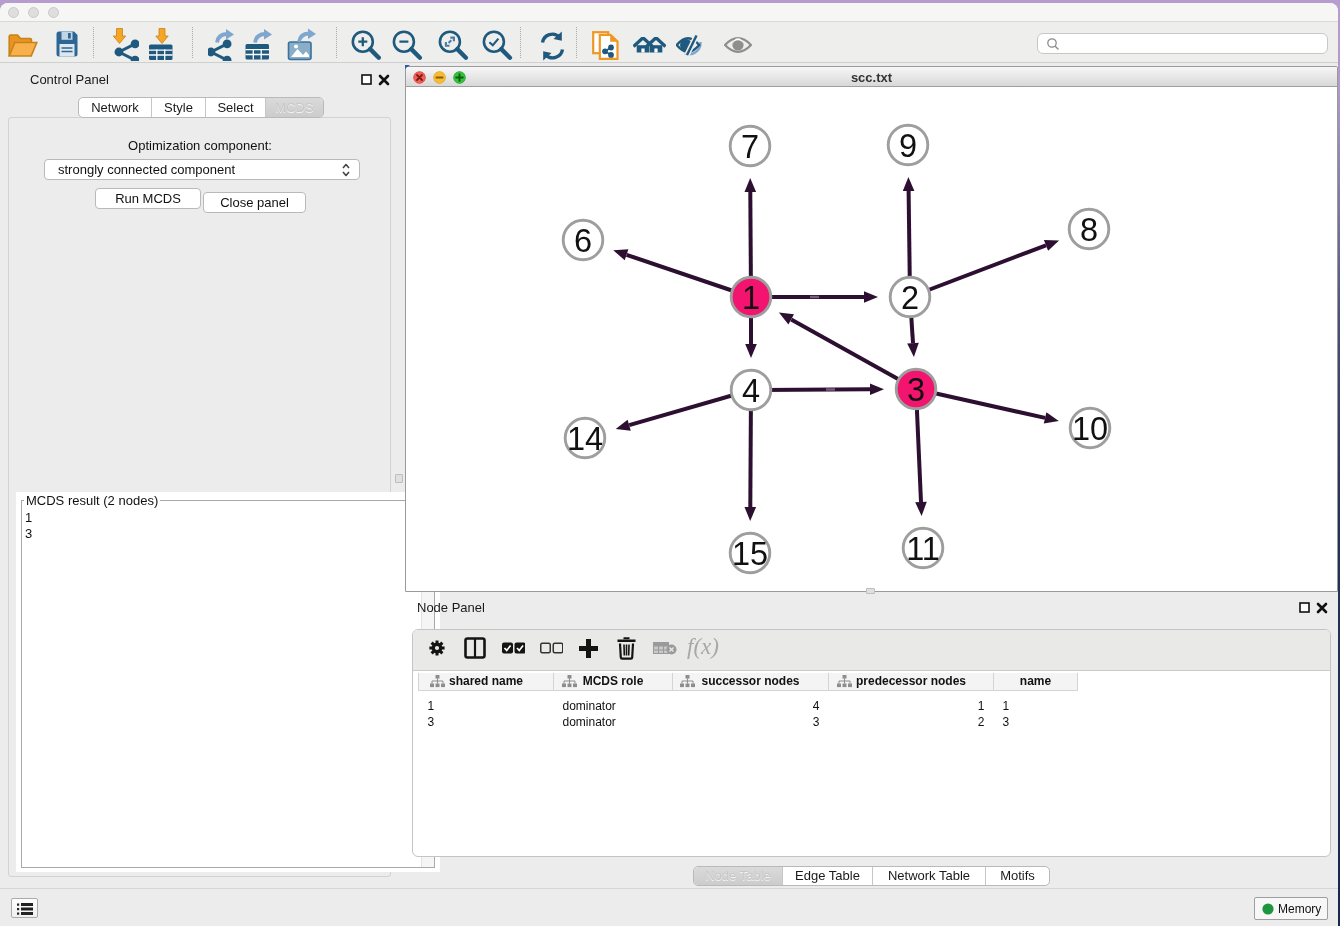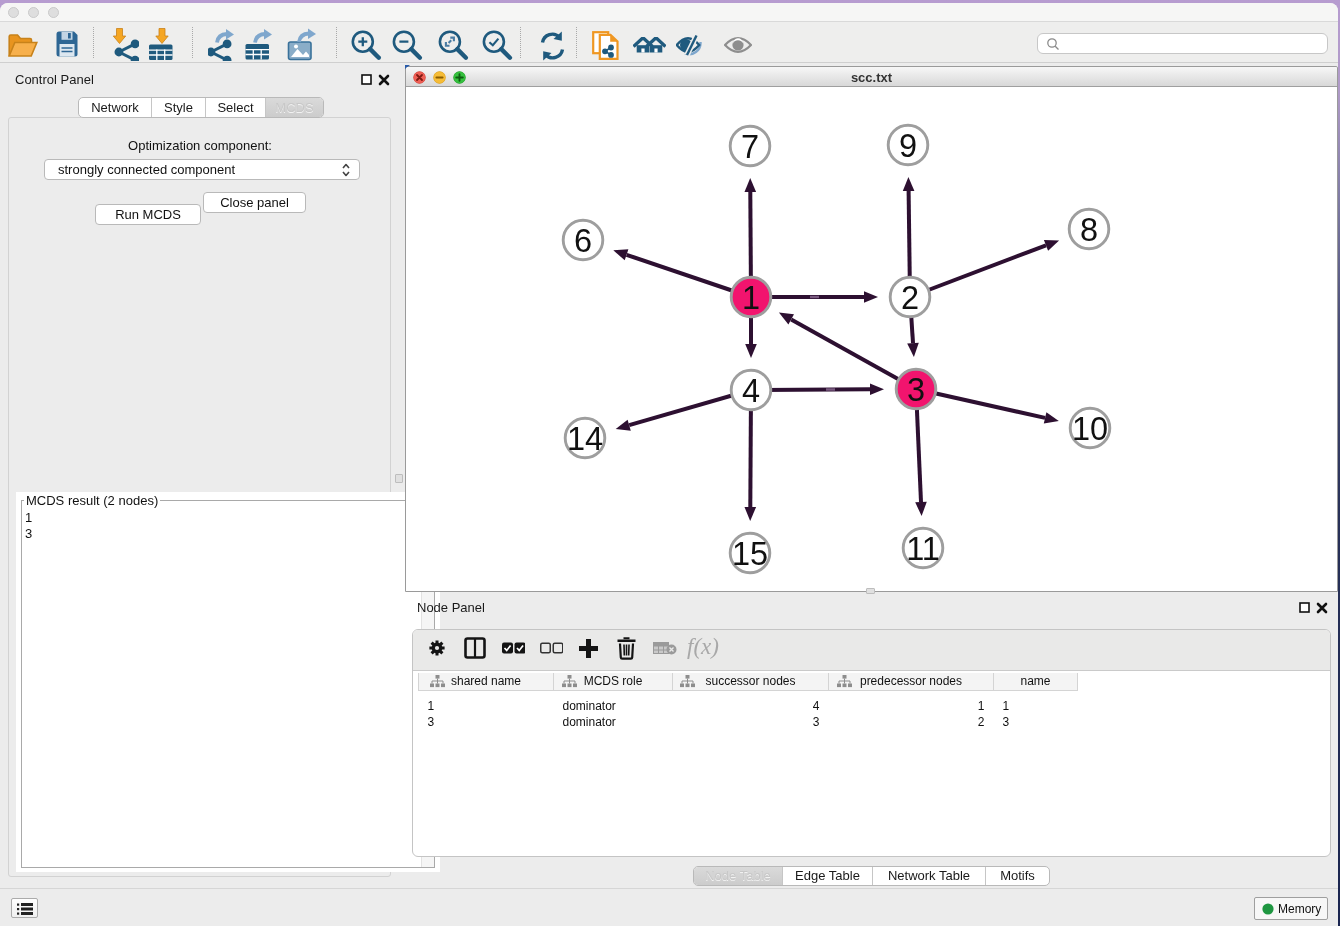--- a/index.html
+++ b/index.html
@@ -16,7 +16,7 @@
 .sep{position:absolute;top:5px;height:31px;width:0;border-left:1px dotted #a9a9a9;}
 #searchbox{position:absolute;left:1037px;top:33px;width:291px;height:21px;background:#fff;border:1px solid #c7c7c7;border-radius:6px;}
 
-#cp-title{position:absolute;left:15px;top:72px;font-size:13px;color:#1a1a1a;}
+#cp-title{position:absolute;left:30px;top:72px;font-size:13px;color:#1a1a1a;}
 #cp-border{position:absolute;left:8px;top:117px;width:383px;height:760px;border:1px solid #d2d2d2;border-radius:3px;background:#ececec;}
 .tabs{position:absolute;display:flex;background:#fff;border:1px solid #b9b9b9;border-radius:5px;overflow:hidden;}
 .tabs .tab{font-size:13px;color:#1a1a1a;text-align:center;line-height:19px;border-right:1px solid #c6c6c6;}

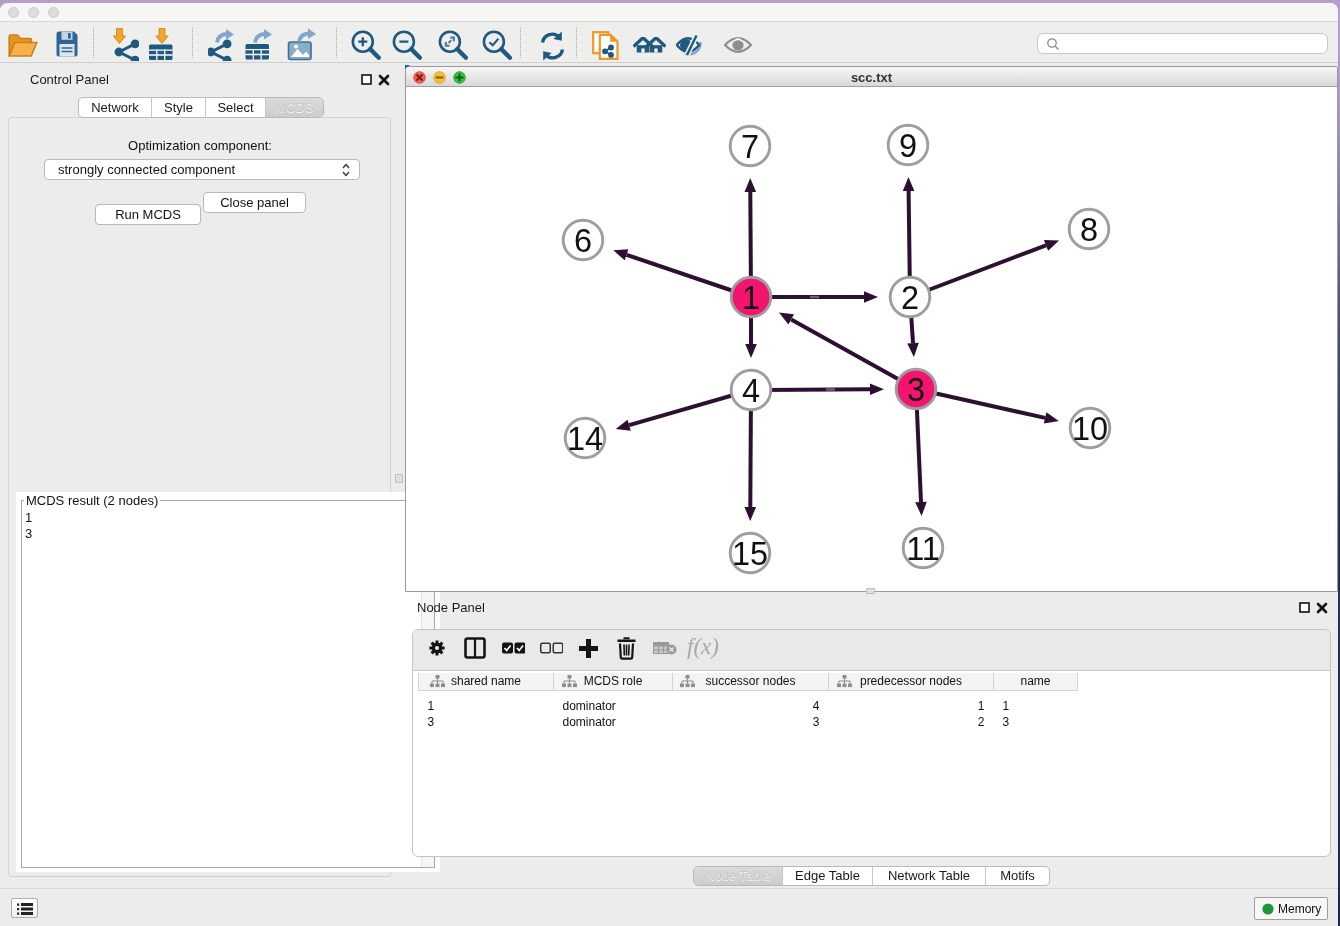--- a/index.html
+++ b/index.html
@@ -210,7 +210,7 @@
           <path d="M2 5 L5 1.5 L8 5" fill="none" stroke="#444" stroke-width="1.6" stroke-linejoin="round"></path>
           <path d="M2 9 L5 12.5 L8 9" fill="none" stroke="#444" stroke-width="1.6" stroke-linejoin="round"></path>
         </svg></div>
-  <div class="btn" style="left:95px;top:204px;width:106px;">Run MCDS</div>
+  <div class="btn" style="left:95px;top:188px;width:106px;">Run MCDS</div>
   <div class="btn" style="left:203px;top:192px;width:103px;">Close panel</div>
   <div id="resultbox">
     <div id="fieldset"></div>

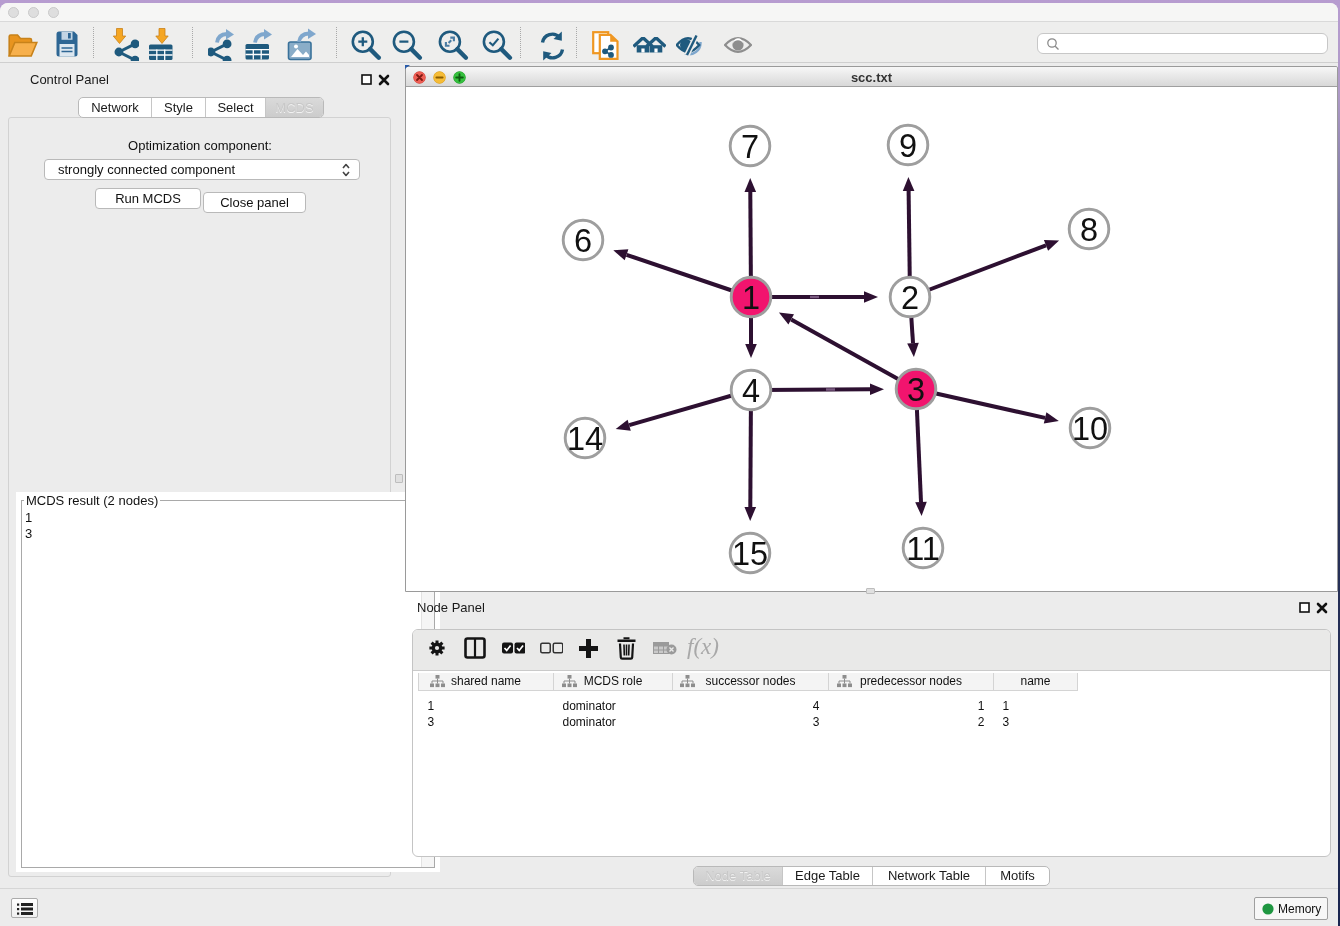--- a/index.html
+++ b/index.html
@@ -42,7 +42,7 @@
 #tp-box{position:absolute;left:412px;top:629px;width:919px;height:228px;background:#fff;border:1px solid #c4c4c4;border-radius:6px;overflow:hidden;}
 #tp-toolbar{position:absolute;left:0;top:0;width:100%;height:41px;background:#e9e9e8;border-bottom:1px solid #cacaca;}
 table.grid{border-collapse:collapse;font-size:12px;color:#111;}
-table.grid th{font-weight:normal;background:#f4f4f4;border:1px solid #d4d4d4;border-top:none;height:17px;padding:0;margin-left:37px;}
+table.grid th{font-weight:bold;background:#f4f4f4;border:1px solid #d4d4d4;border-top:none;height:17px;padding:0;margin-left:37px;}
 table.grid td{height:16px;padding:0 9px;border:none;}
 table.grid tr.sp td{height:4px;}
 

